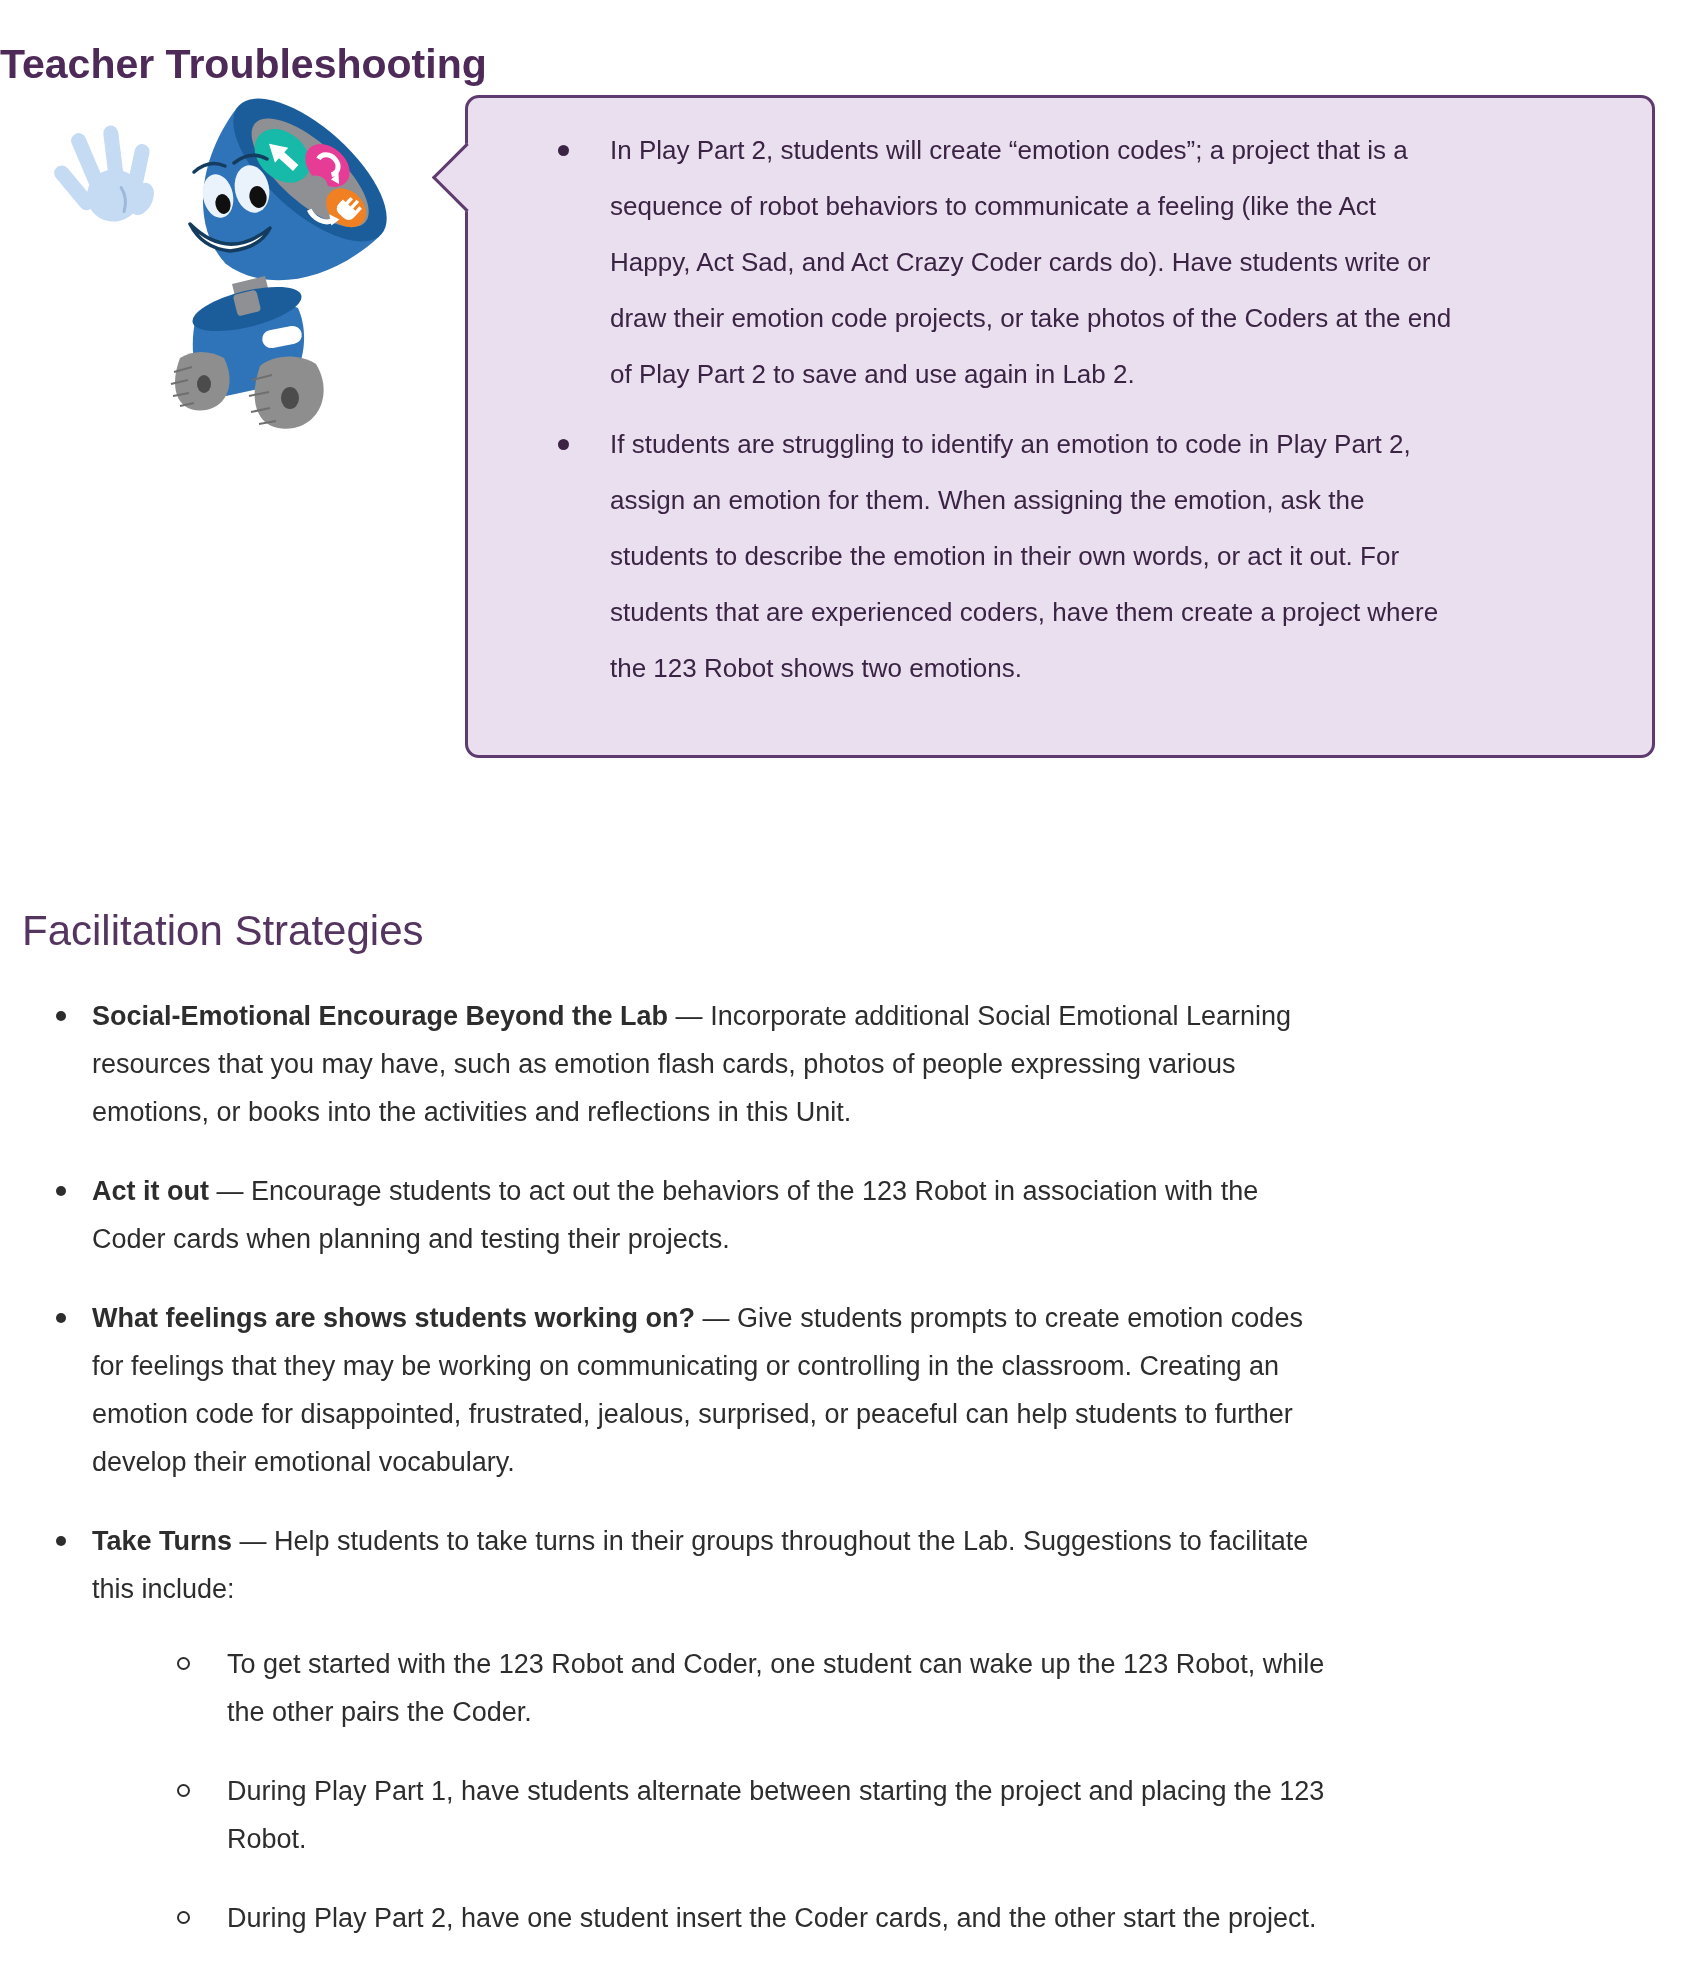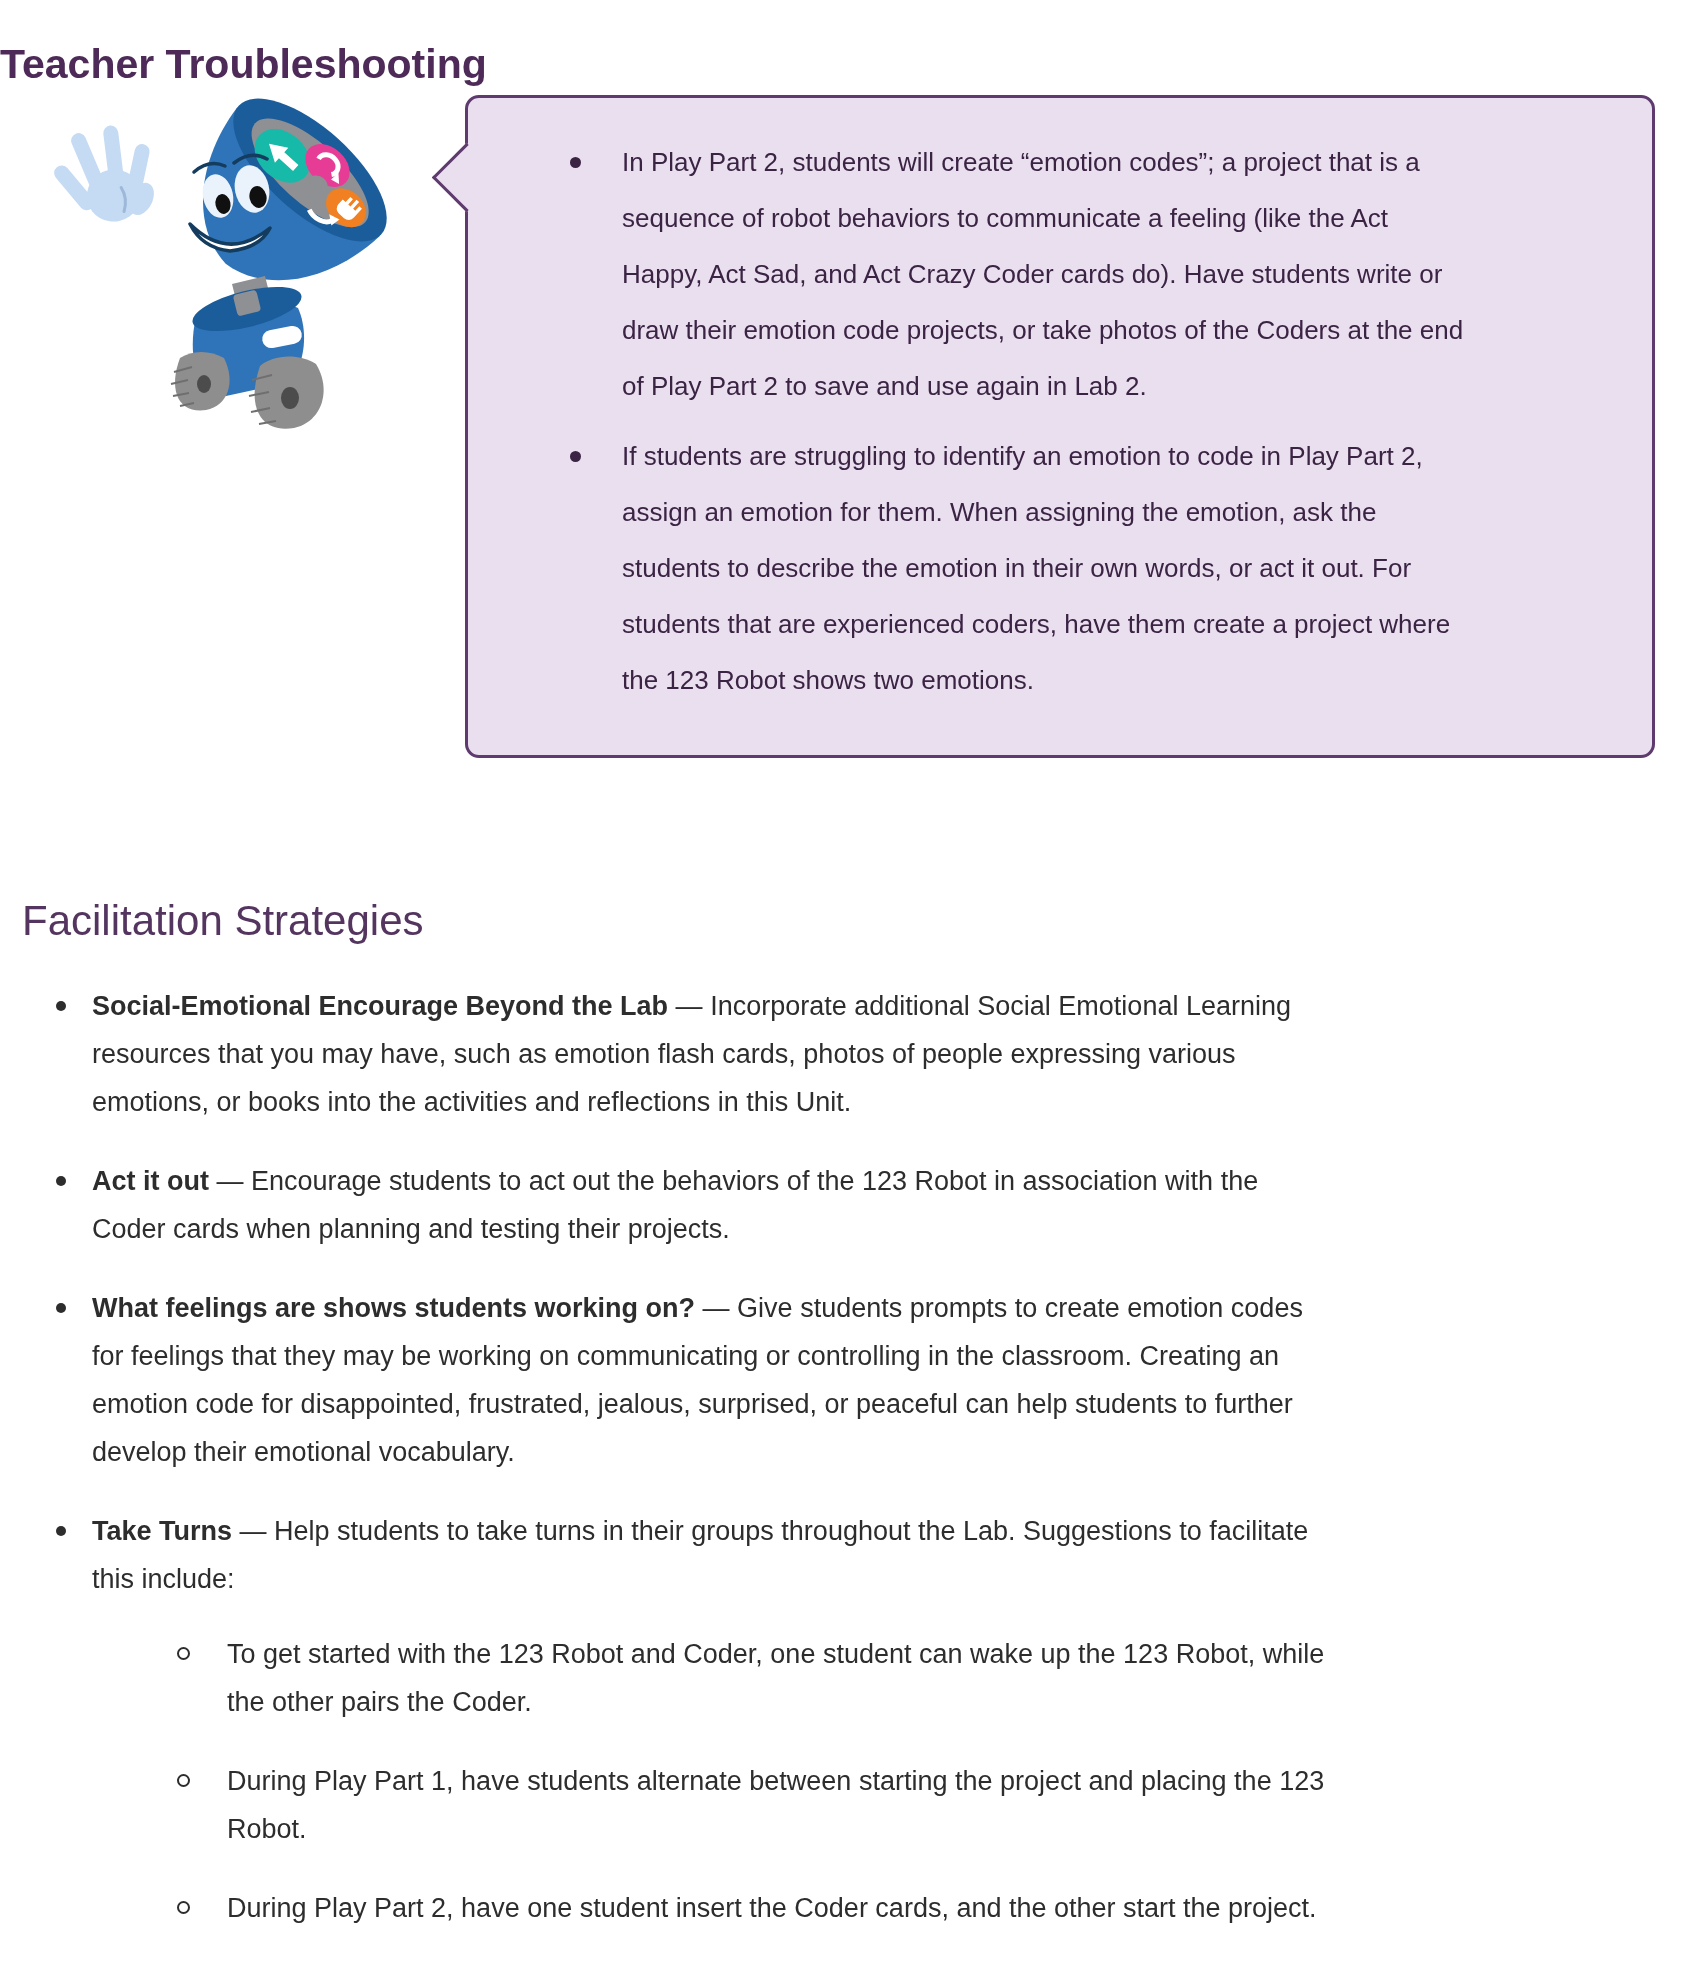--- a/index.html
+++ b/index.html
@@ -21,7 +21,7 @@
     position:absolute;left:-26px;top:55px;width:46px;height:46px;background:#eadfef;
     border-left:3px solid #5e3a6e;border-bottom:3px solid #5e3a6e;transform:rotate(45deg);
   }
-  .bubble ul{list-style:none;margin:12px;padding:24px 15px 0 142px;}
+  .bubble ul{list-style:none;margin:0;padding:24px 15px 0 142px;}
   .bubble li{
     position:relative;max-width:852px;font-size:26px;line-height:56px;
     color:#3b2344;margin:0 0 14px 0;

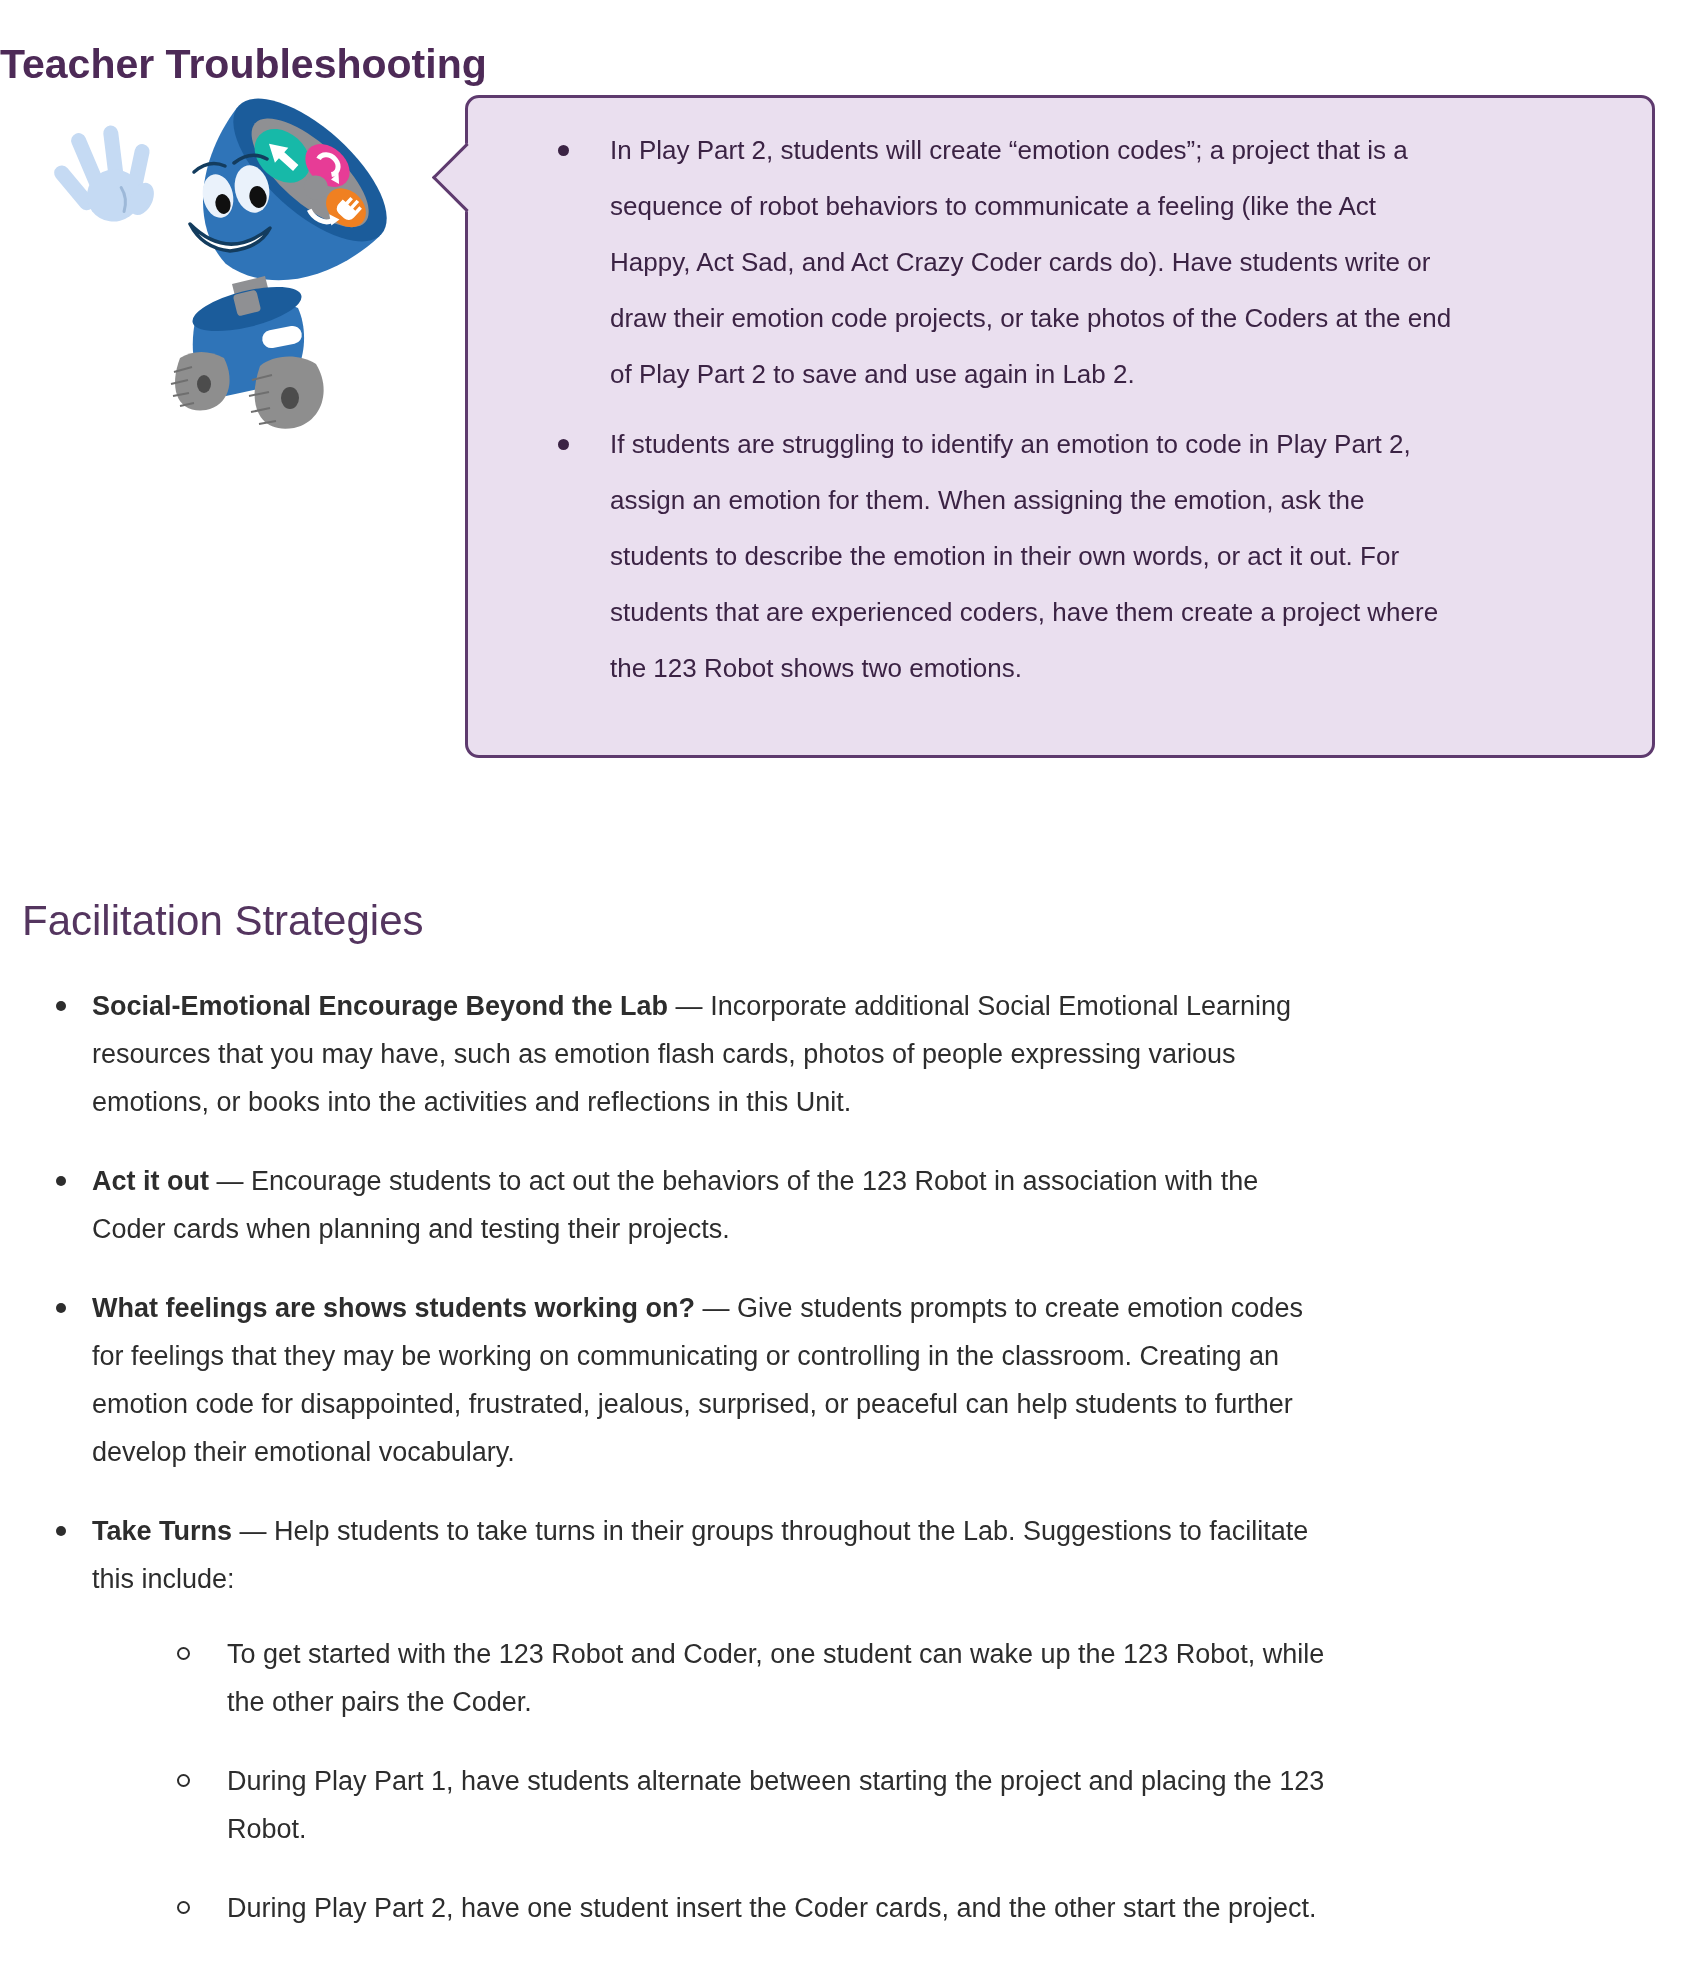--- a/index.html
+++ b/index.html
@@ -32,7 +32,7 @@
   }
   .main{position:absolute;left:22px;top:898px;width:1650px;}
   .section-heading{
-    font-size:42px;font-weight:500;color:#54355f;margin:0 0 38px 0;line-height:1.1;
+    font-size:42px;font-weight:500;color:#54355f;margin:10px 0 38px 0;line-height:1.1;
   }
   ul.strategies{list-style:none;margin:0;padding:0 0 0 70px;}
   .strategies > li{

